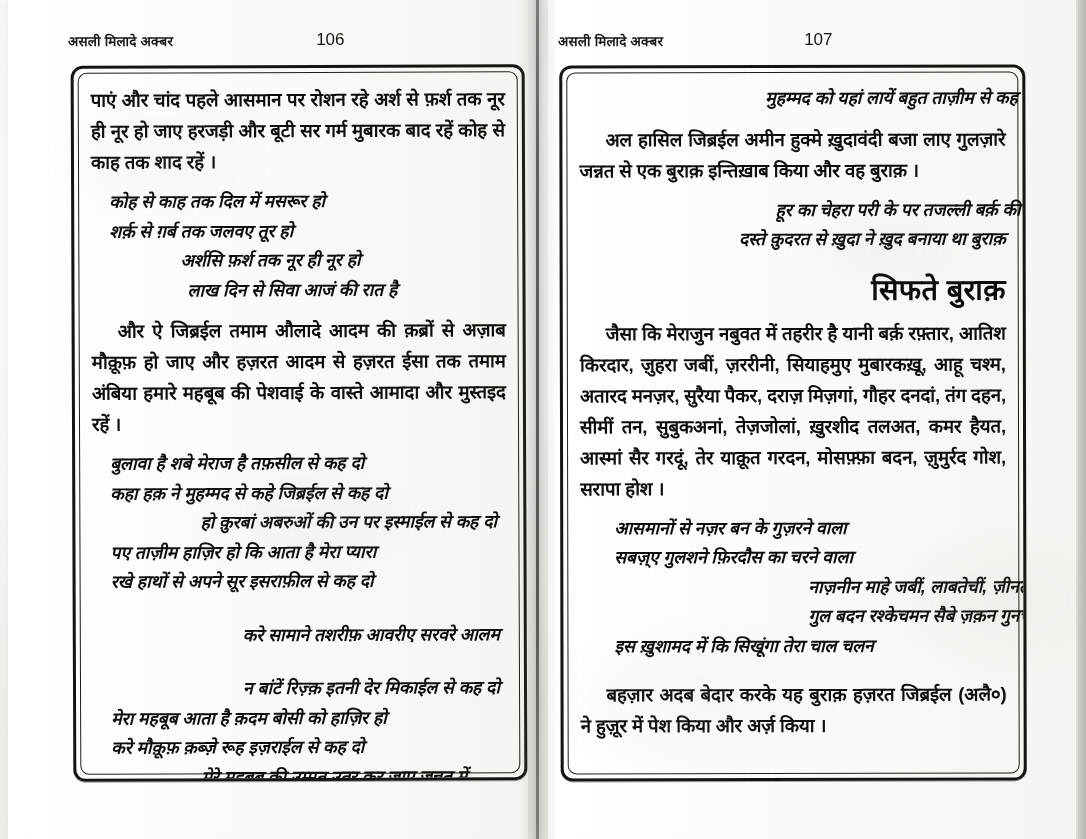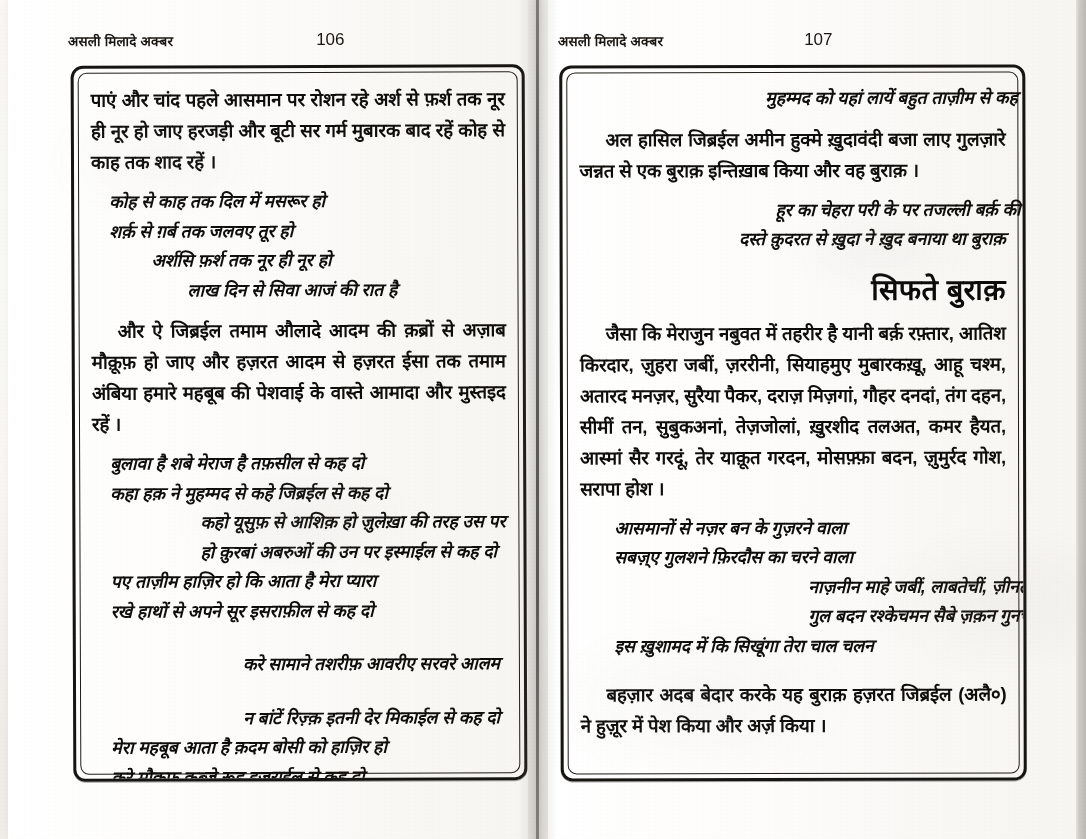--- a/index.html
+++ b/index.html
@@ -160,7 +160,7 @@
   }
   .verse.i0 { margin-left: 18px; }
   .verse.i1 { margin-left: 34px; }
-  .verse.i2 { margin-left: 60px; font-style: italic; }
+  .verse.i2 { margin-left: 89px; font-style: italic; }
   .verse.i3 { margin-left: 150px; text-align: right; }
   .verse.i4 { margin-left: 196px; }
   .verse.i5 { margin-left: 96px; }

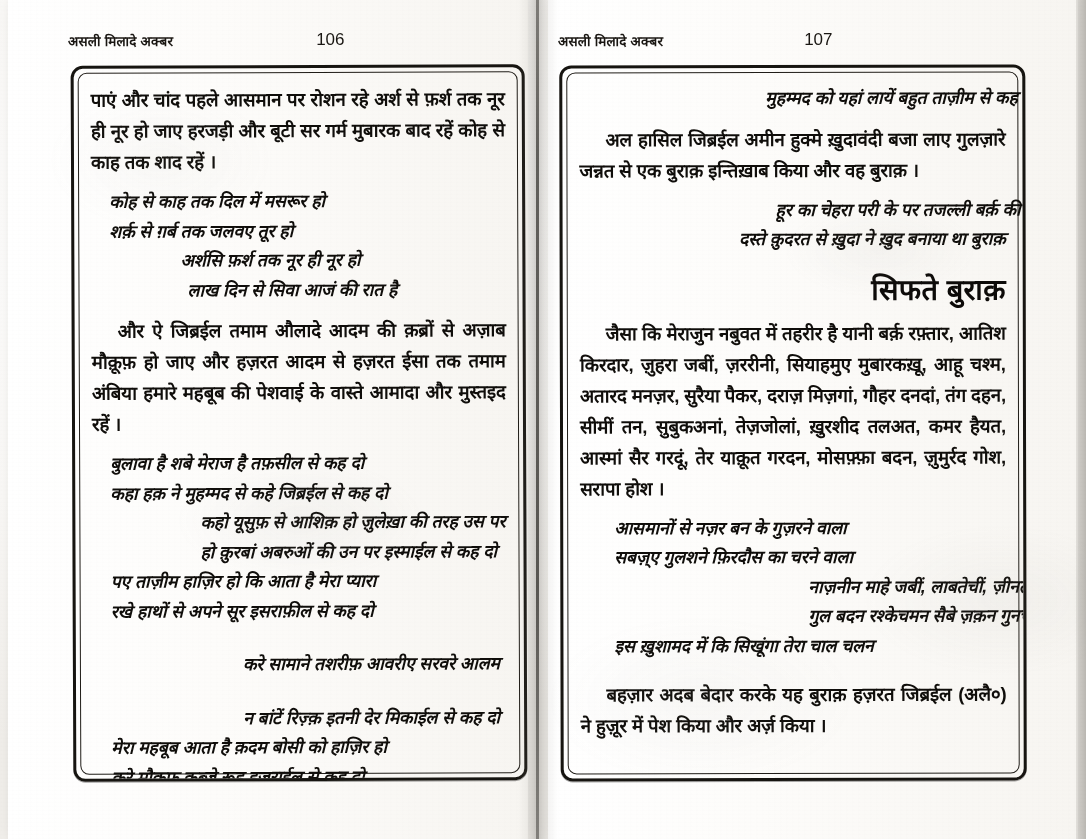--- a/index.html
+++ b/index.html
@@ -219,7 +219,6 @@
 
       <p class="verse i0">बुलावा है शबे  मेराज है  तफ़सील से कह दो</p>
       <p class="verse i0">कहा हक़ ने मुहम्मद से कहे जिब्रईल से कह दो</p>
-      <p class="verse i8">कहो यूसुफ़ से आशिक़ हो ज़ुलेख़ा की तरह उस पर</p>
       <p class="verse i8">हो क़ुरबां अबरुओं की उन पर इस्माईल से कह दो</p>
       <p class="verse i0">पए ताज़ीम हाज़िर हो कि आता है मेरा प्यारा</p>
       <p class="verse i0">रखे हाथों से  अपने सूर इसराफ़ील से कह दो</p>

